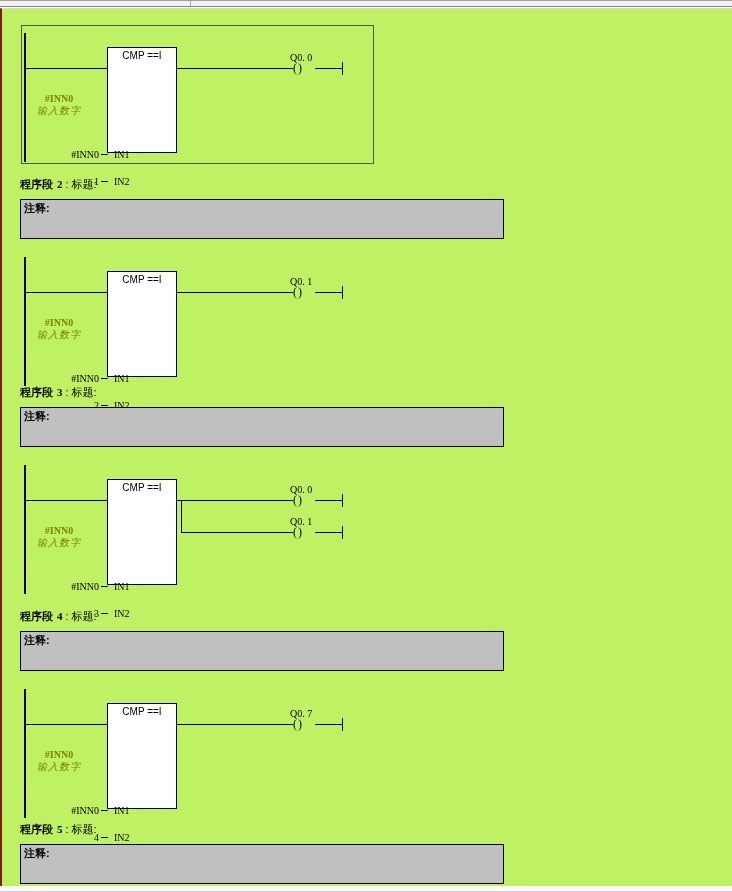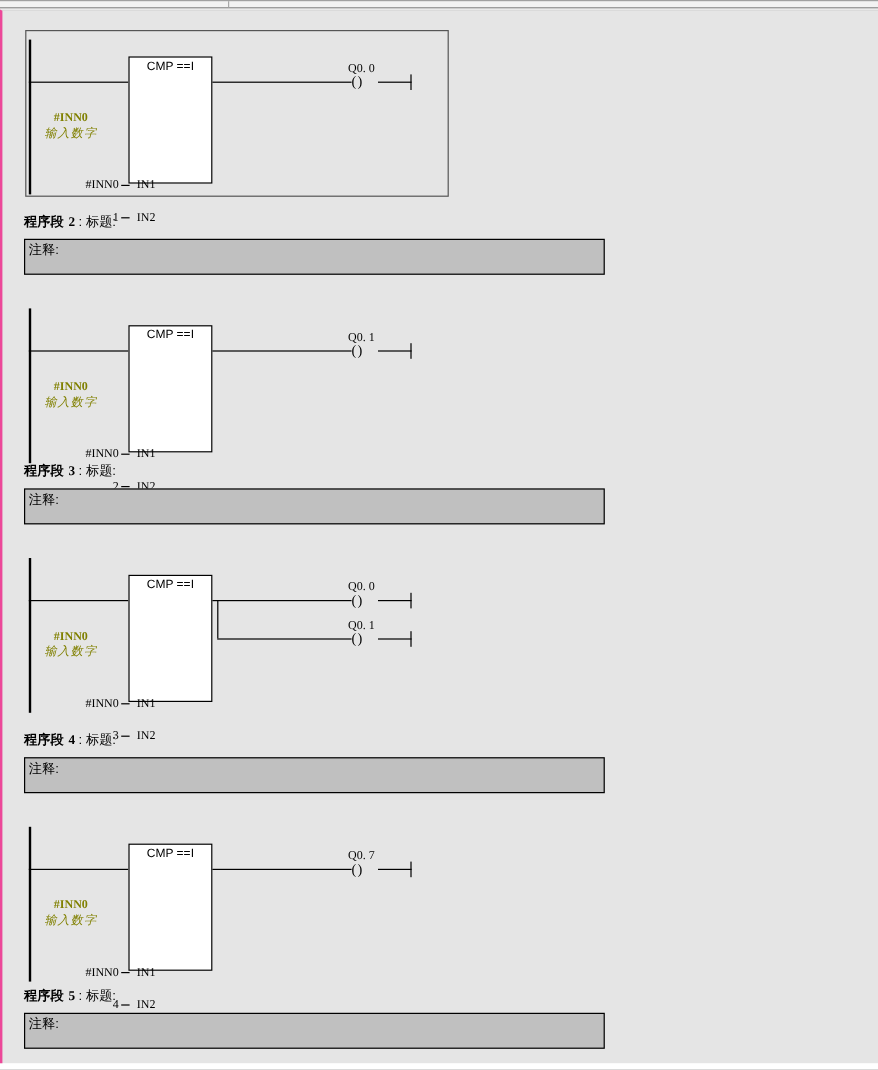--- a/index.html
+++ b/index.html
@@ -42,8 +42,8 @@
     left: 0; top: 8px;
     width: 732px;
     height: 878px;
-    background: #e5e5e5;
-    border-left: 2px solid #ec4899;
+    background: #bef264;
+    border-left: 2px solid #7f1d1d;
     border-top: 1px solid #d8d8d8;
     box-sizing: border-box;
     overflow: hidden;

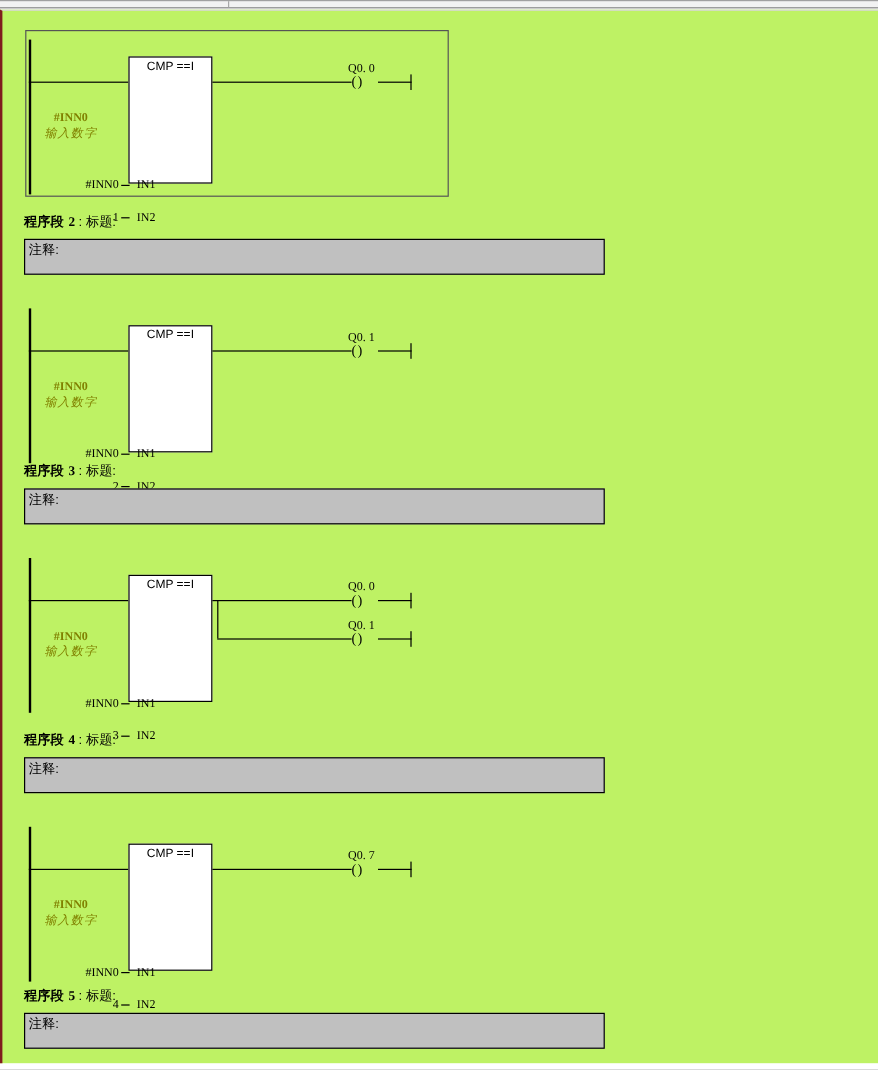--- a/index.html
+++ b/index.html
@@ -88,10 +88,11 @@
     position: absolute;
     left: 18px;
     width: 484px;
-    height: 30px;
+    height: 40px;
     background: #c0c0c0;
     border: 1px solid #000000;
     box-sizing: border-box;
+    font-weight: bold;
   }
   .comment-box .comment-text {
     position: absolute;

